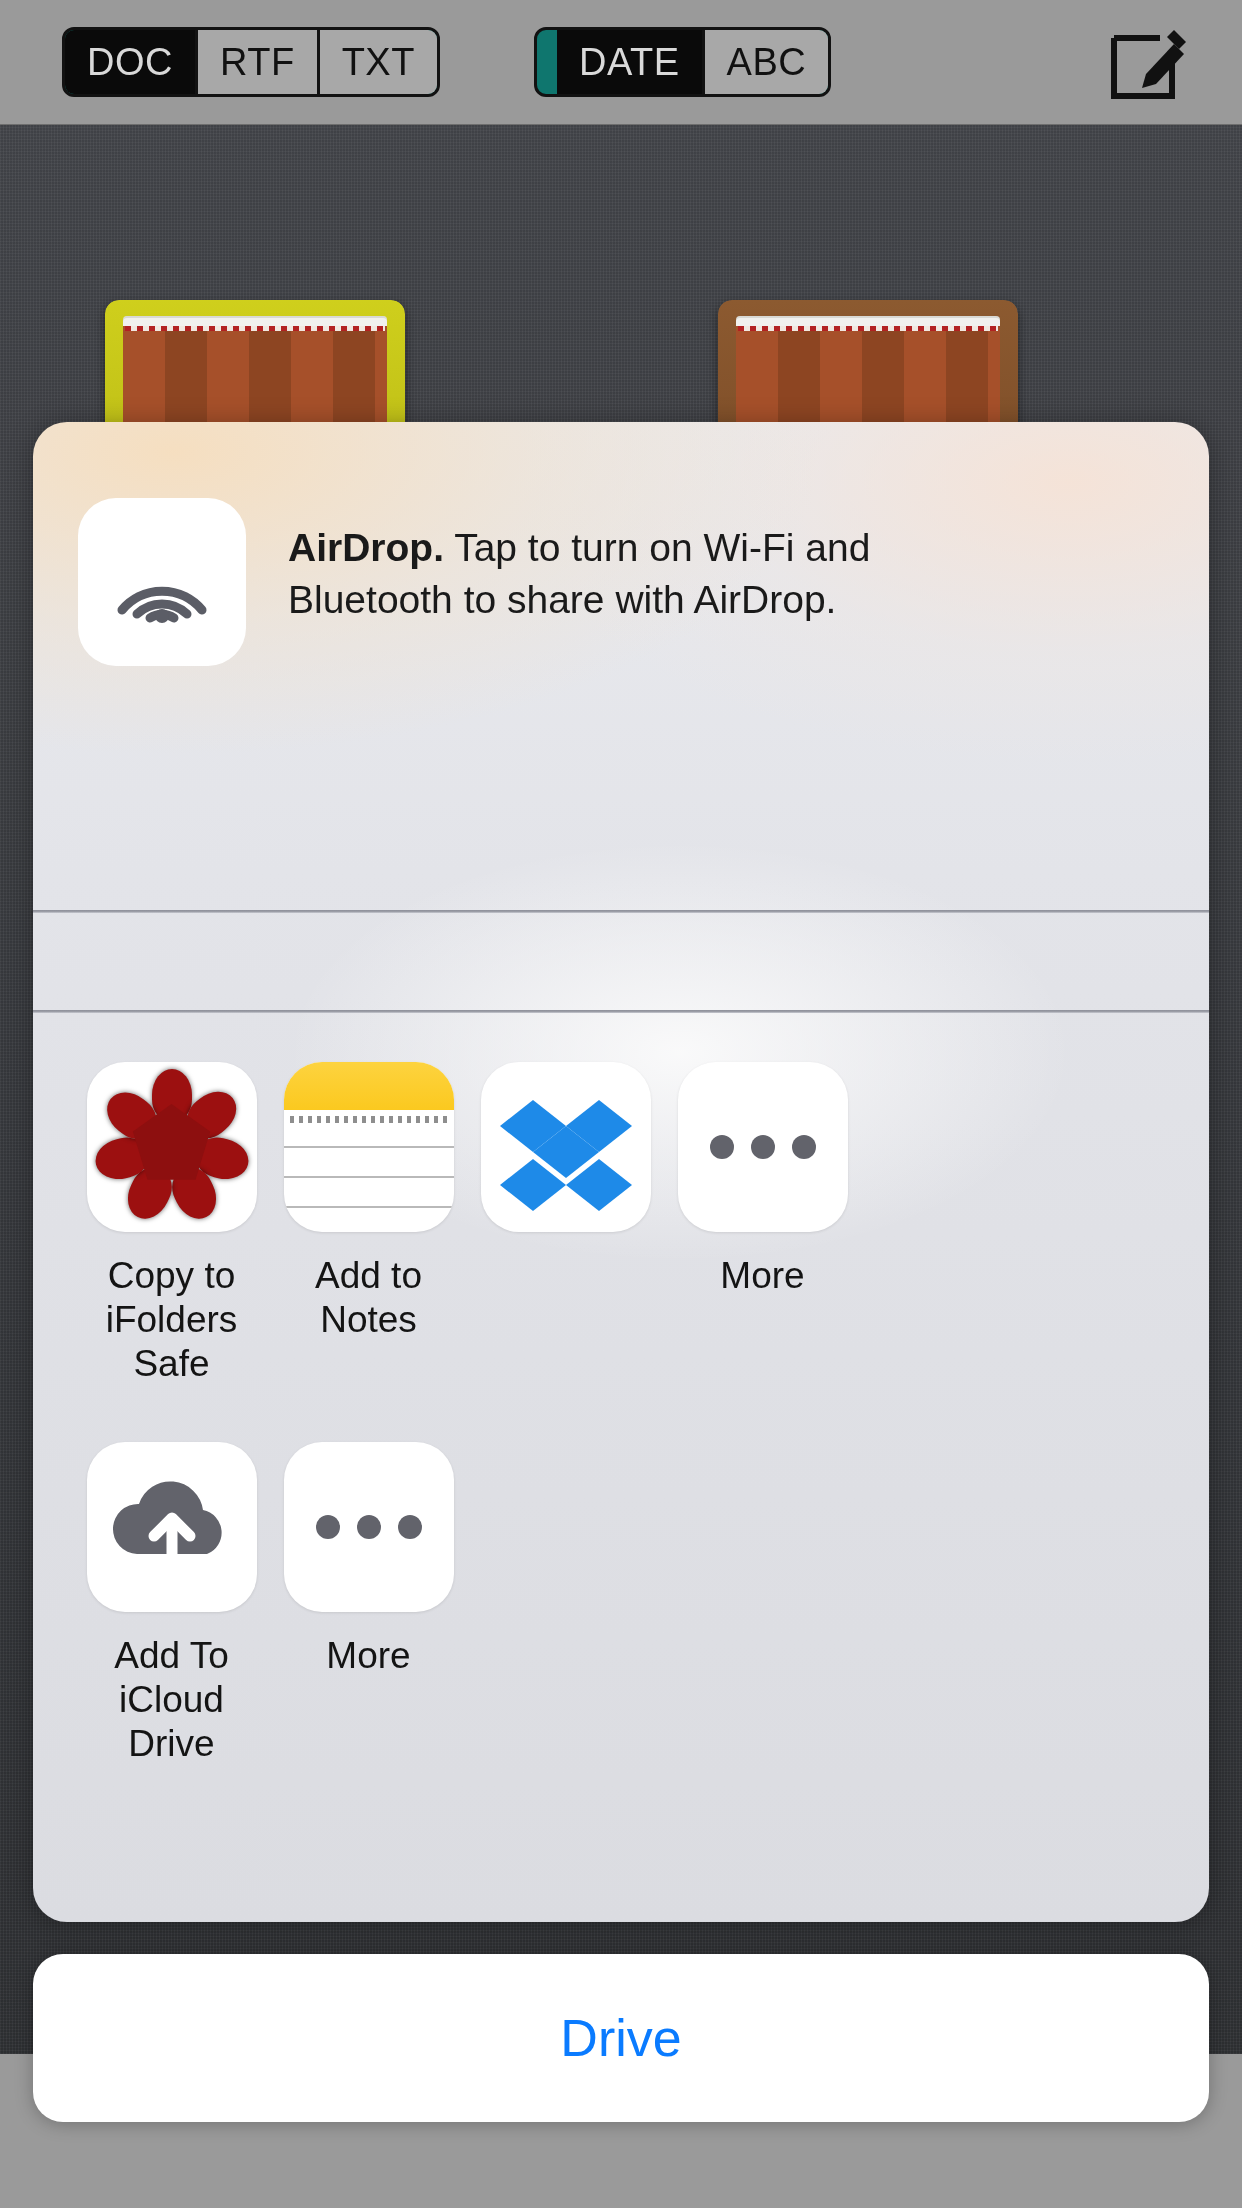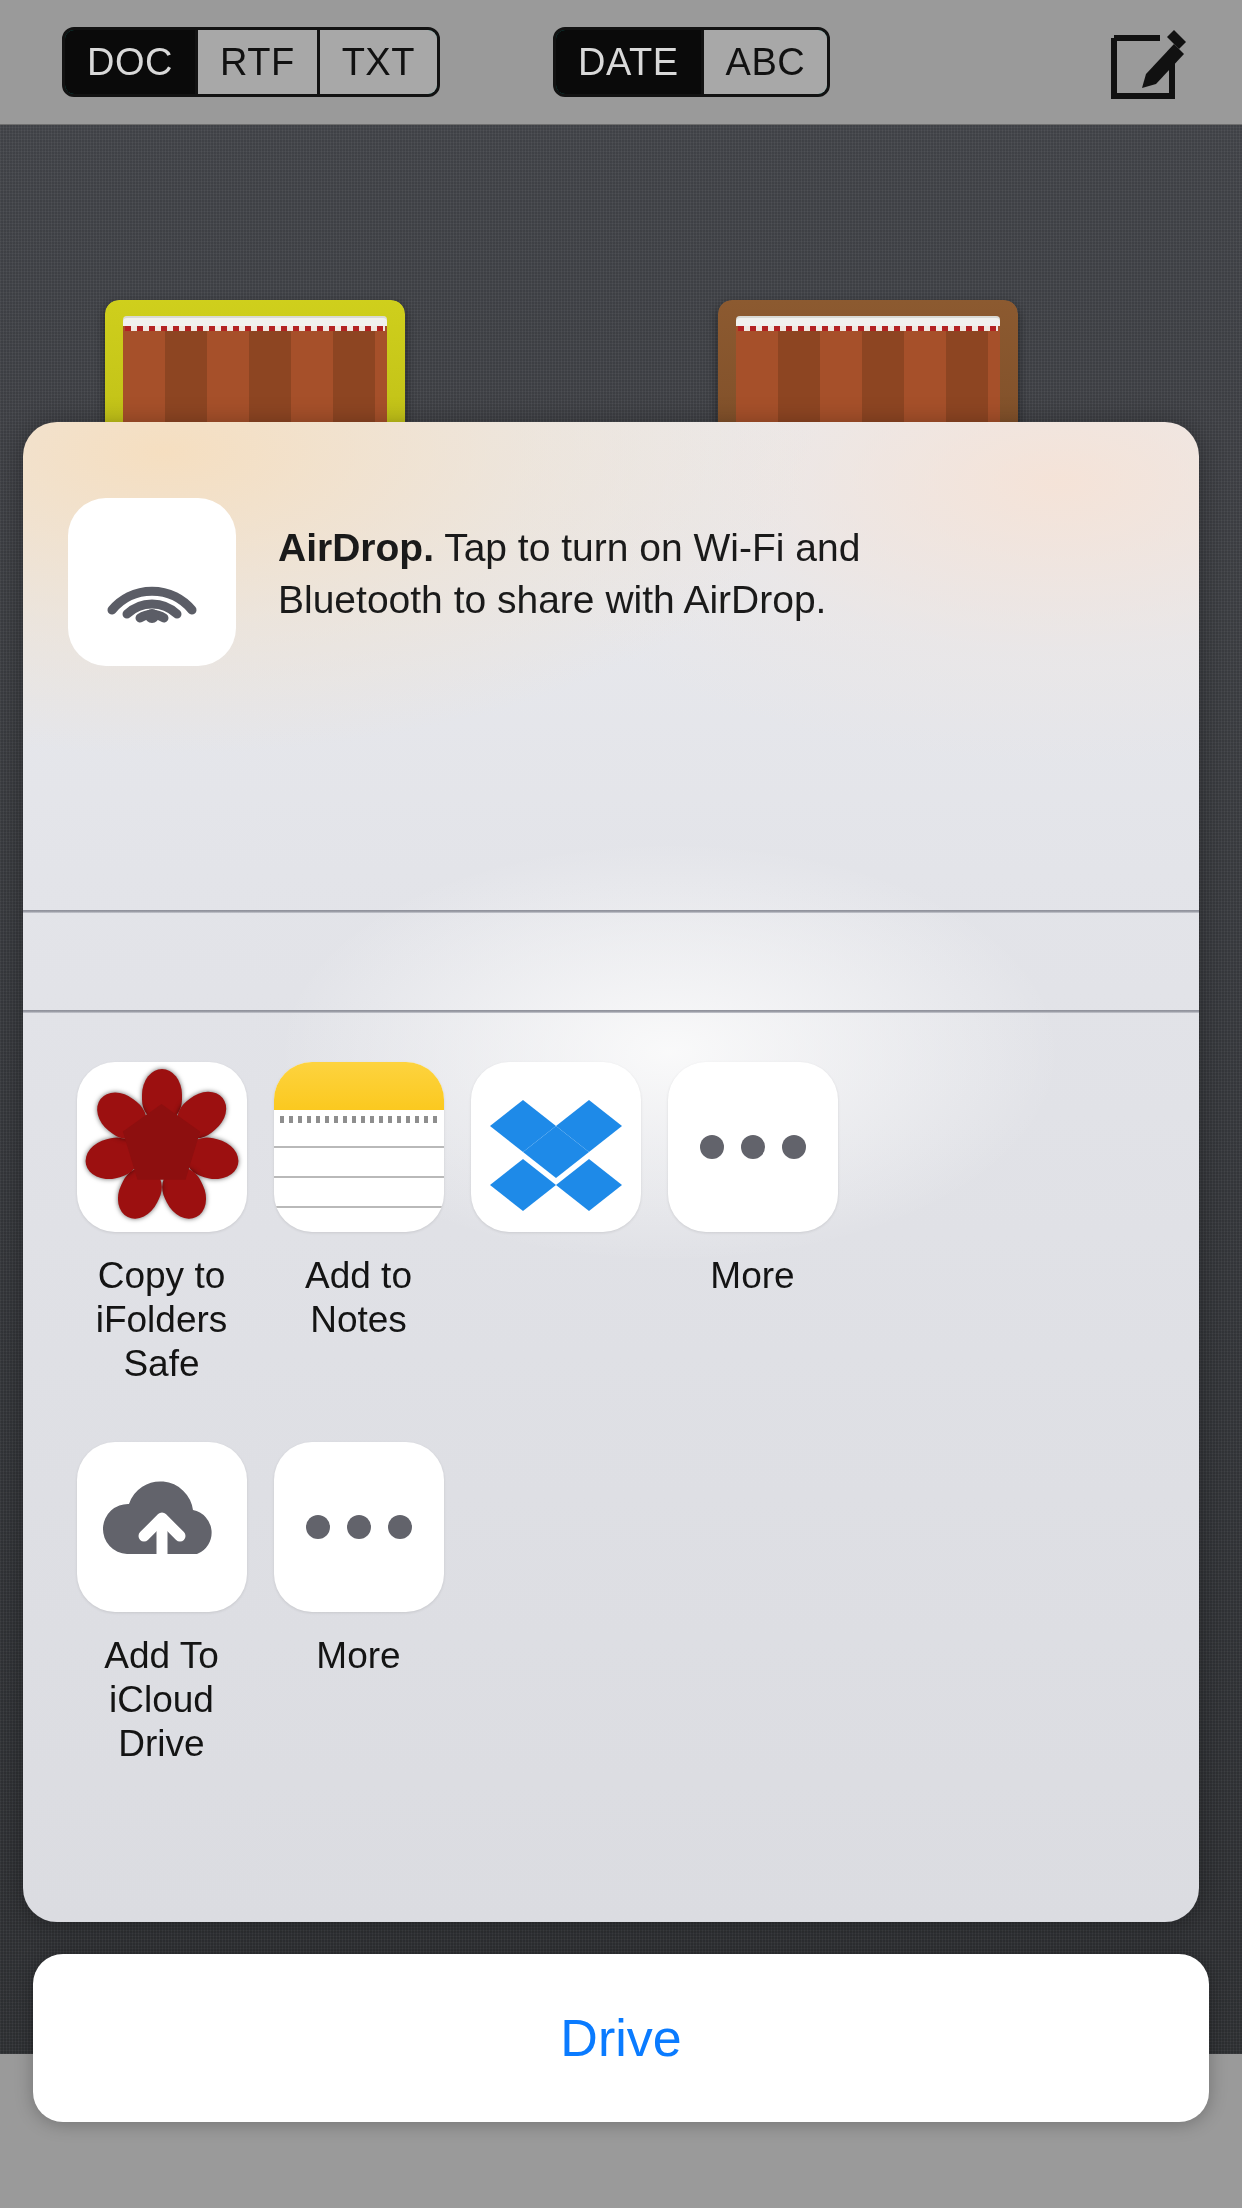--- a/index.html
+++ b/index.html
@@ -133,7 +133,7 @@
     color: #d9d9d9;
   }
   #seg-format { left: 62px; }
-  #seg-sort   { left: 553px; }
+  #seg-sort   { left: 534px; padding-left: 20px; }
 
   .compose-btn {
     position: absolute;

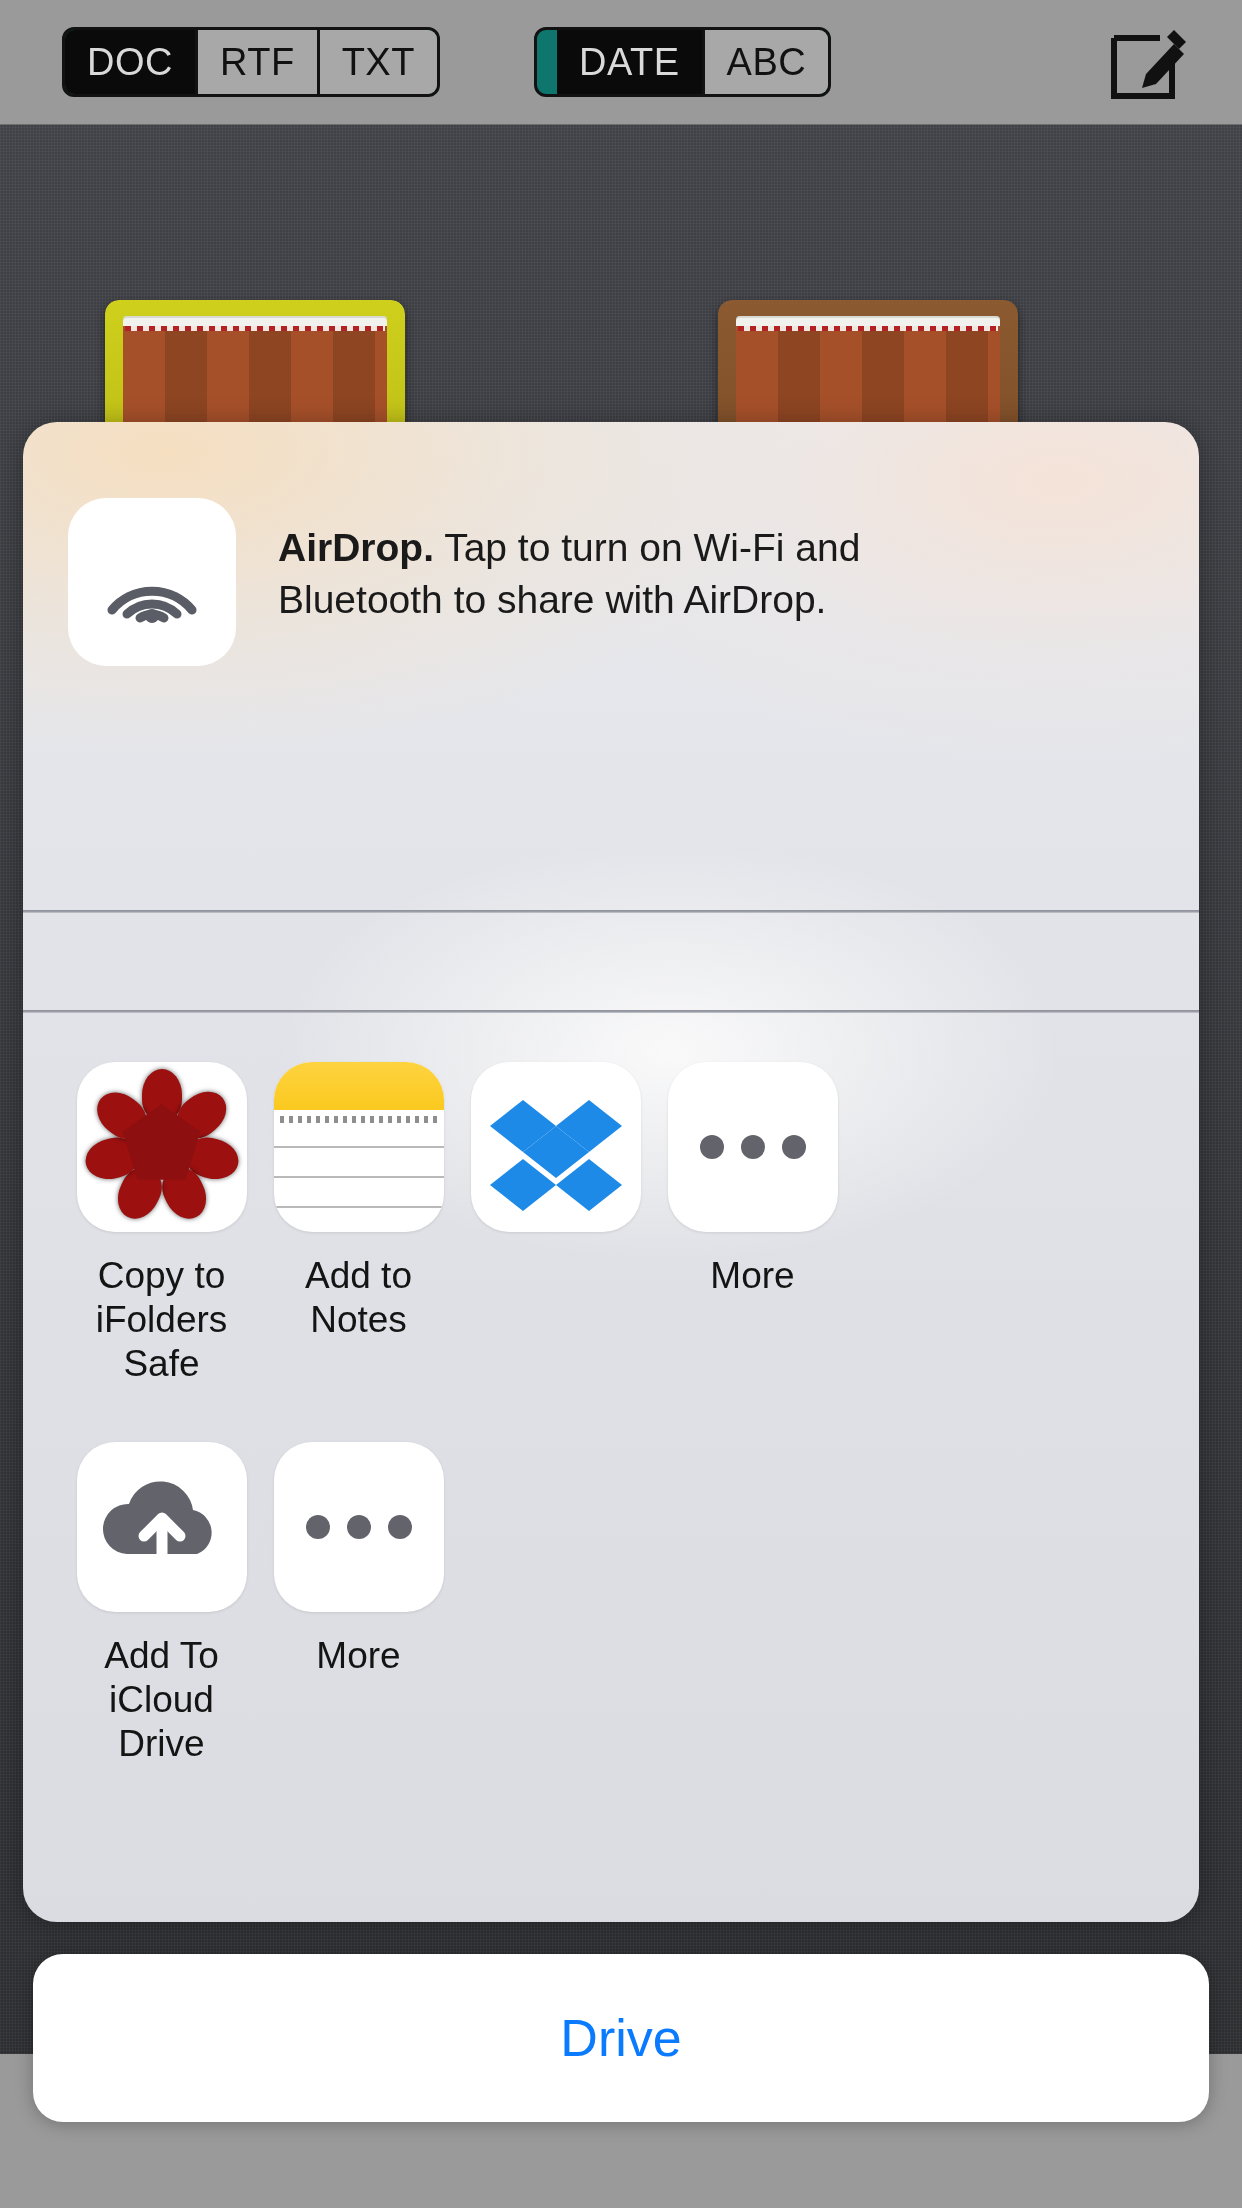--- a/index.html
+++ b/index.html
@@ -147,7 +147,7 @@
   
   .share-sheet {
     position: absolute;
-    left: 23px;
+    left: 33px;
     top: 422px;
     width: 1176px;
     height: 1500px;

